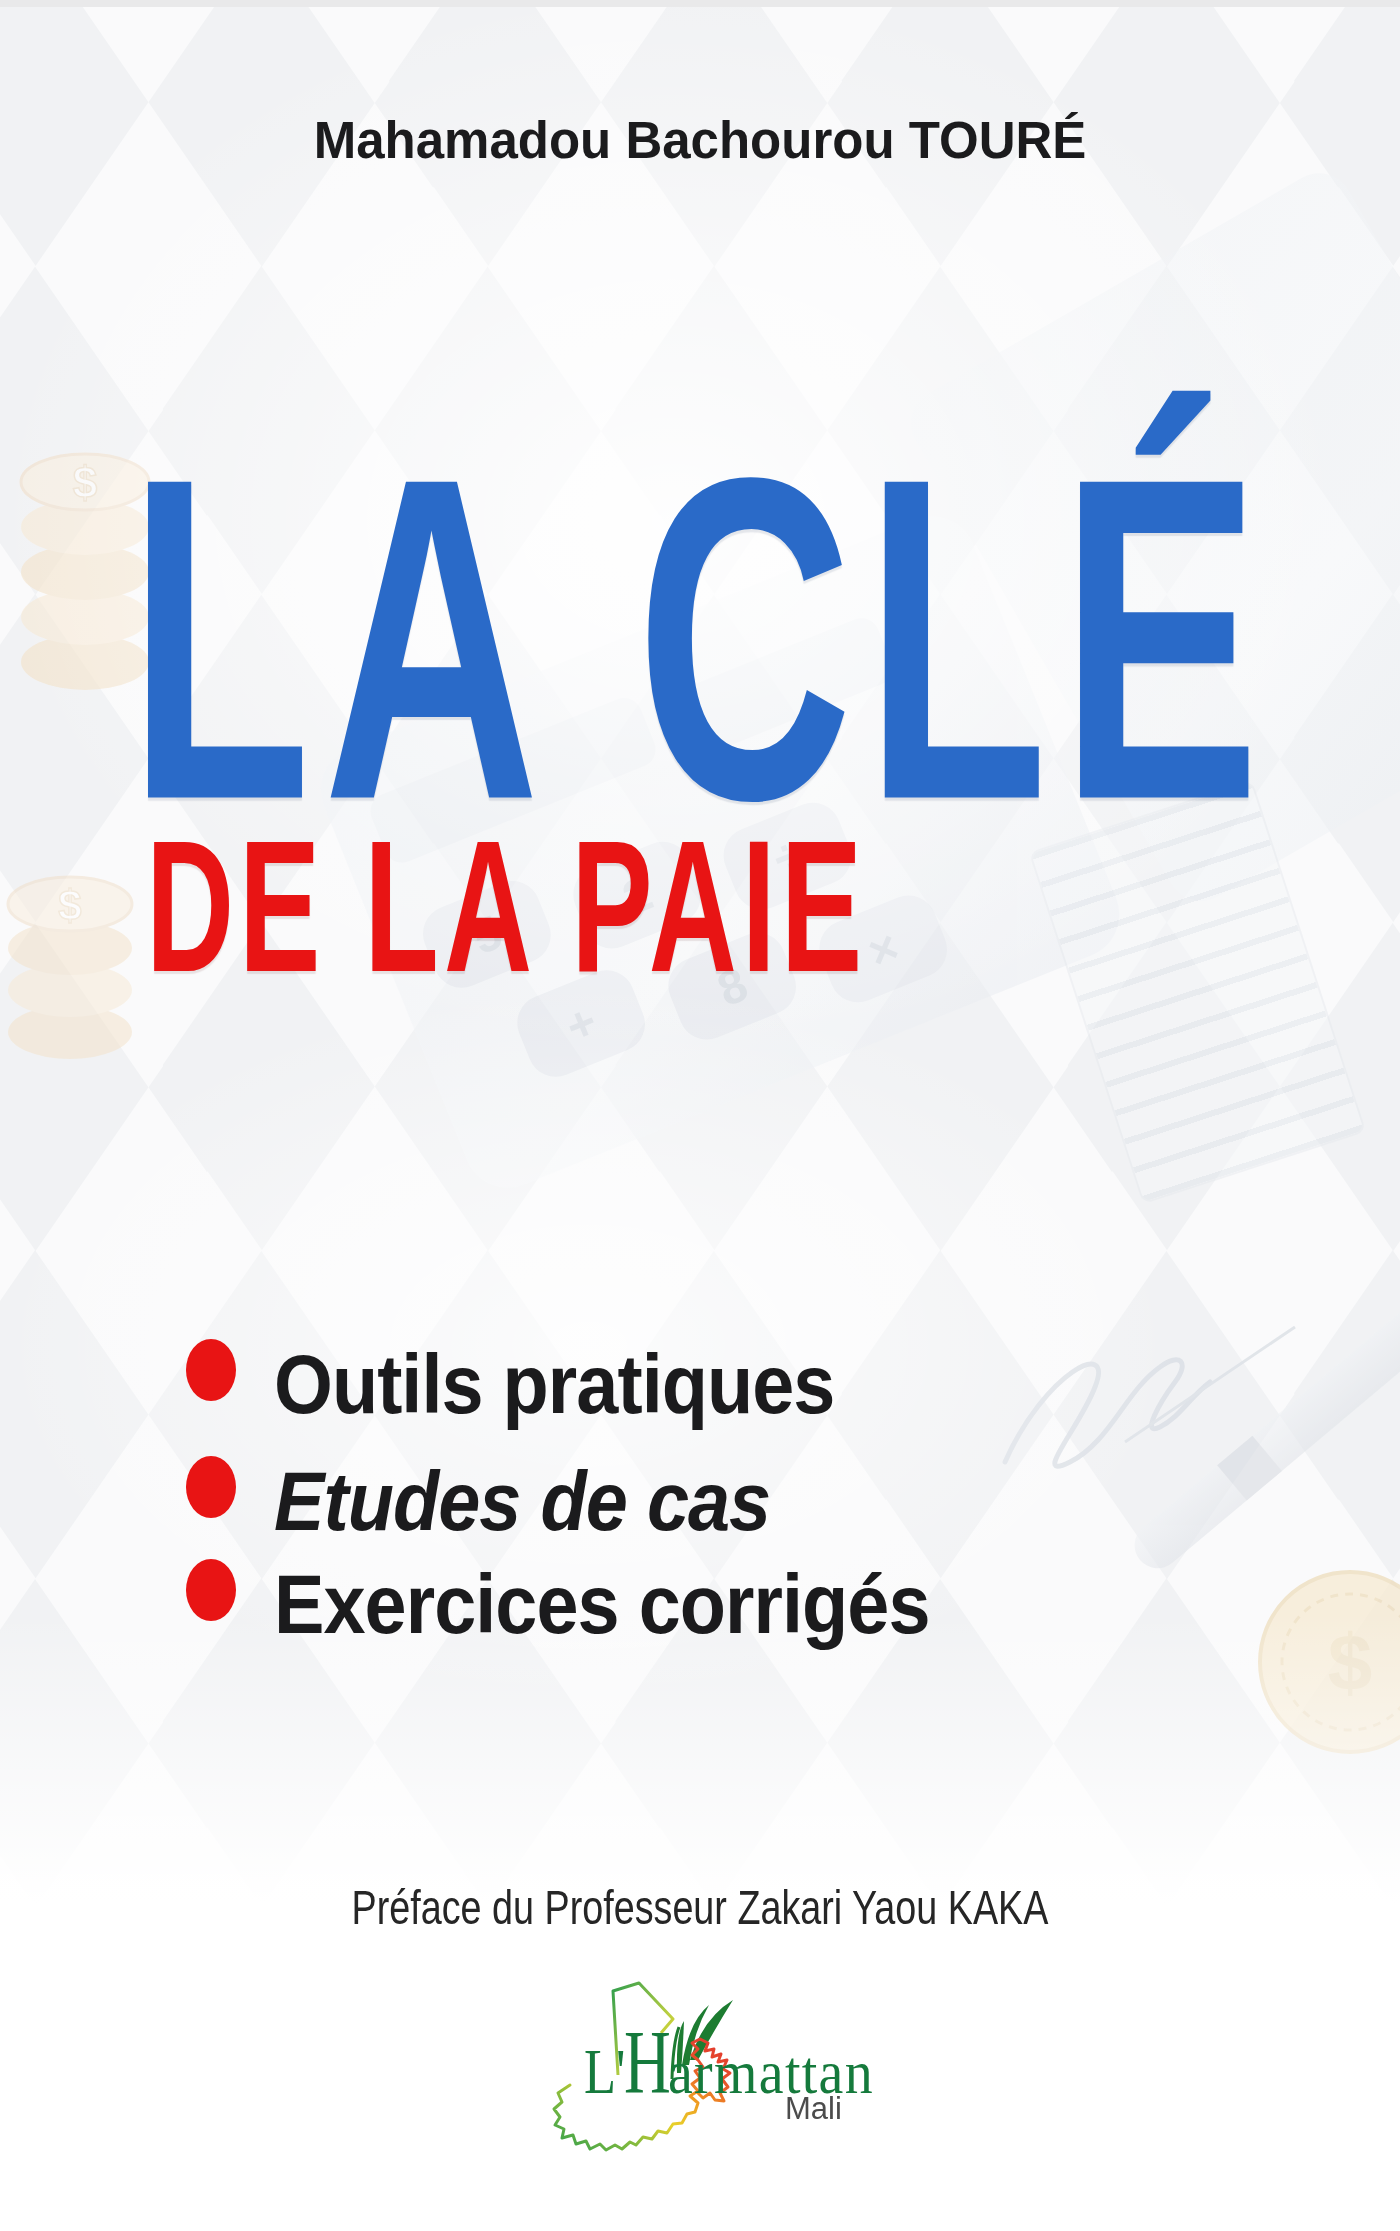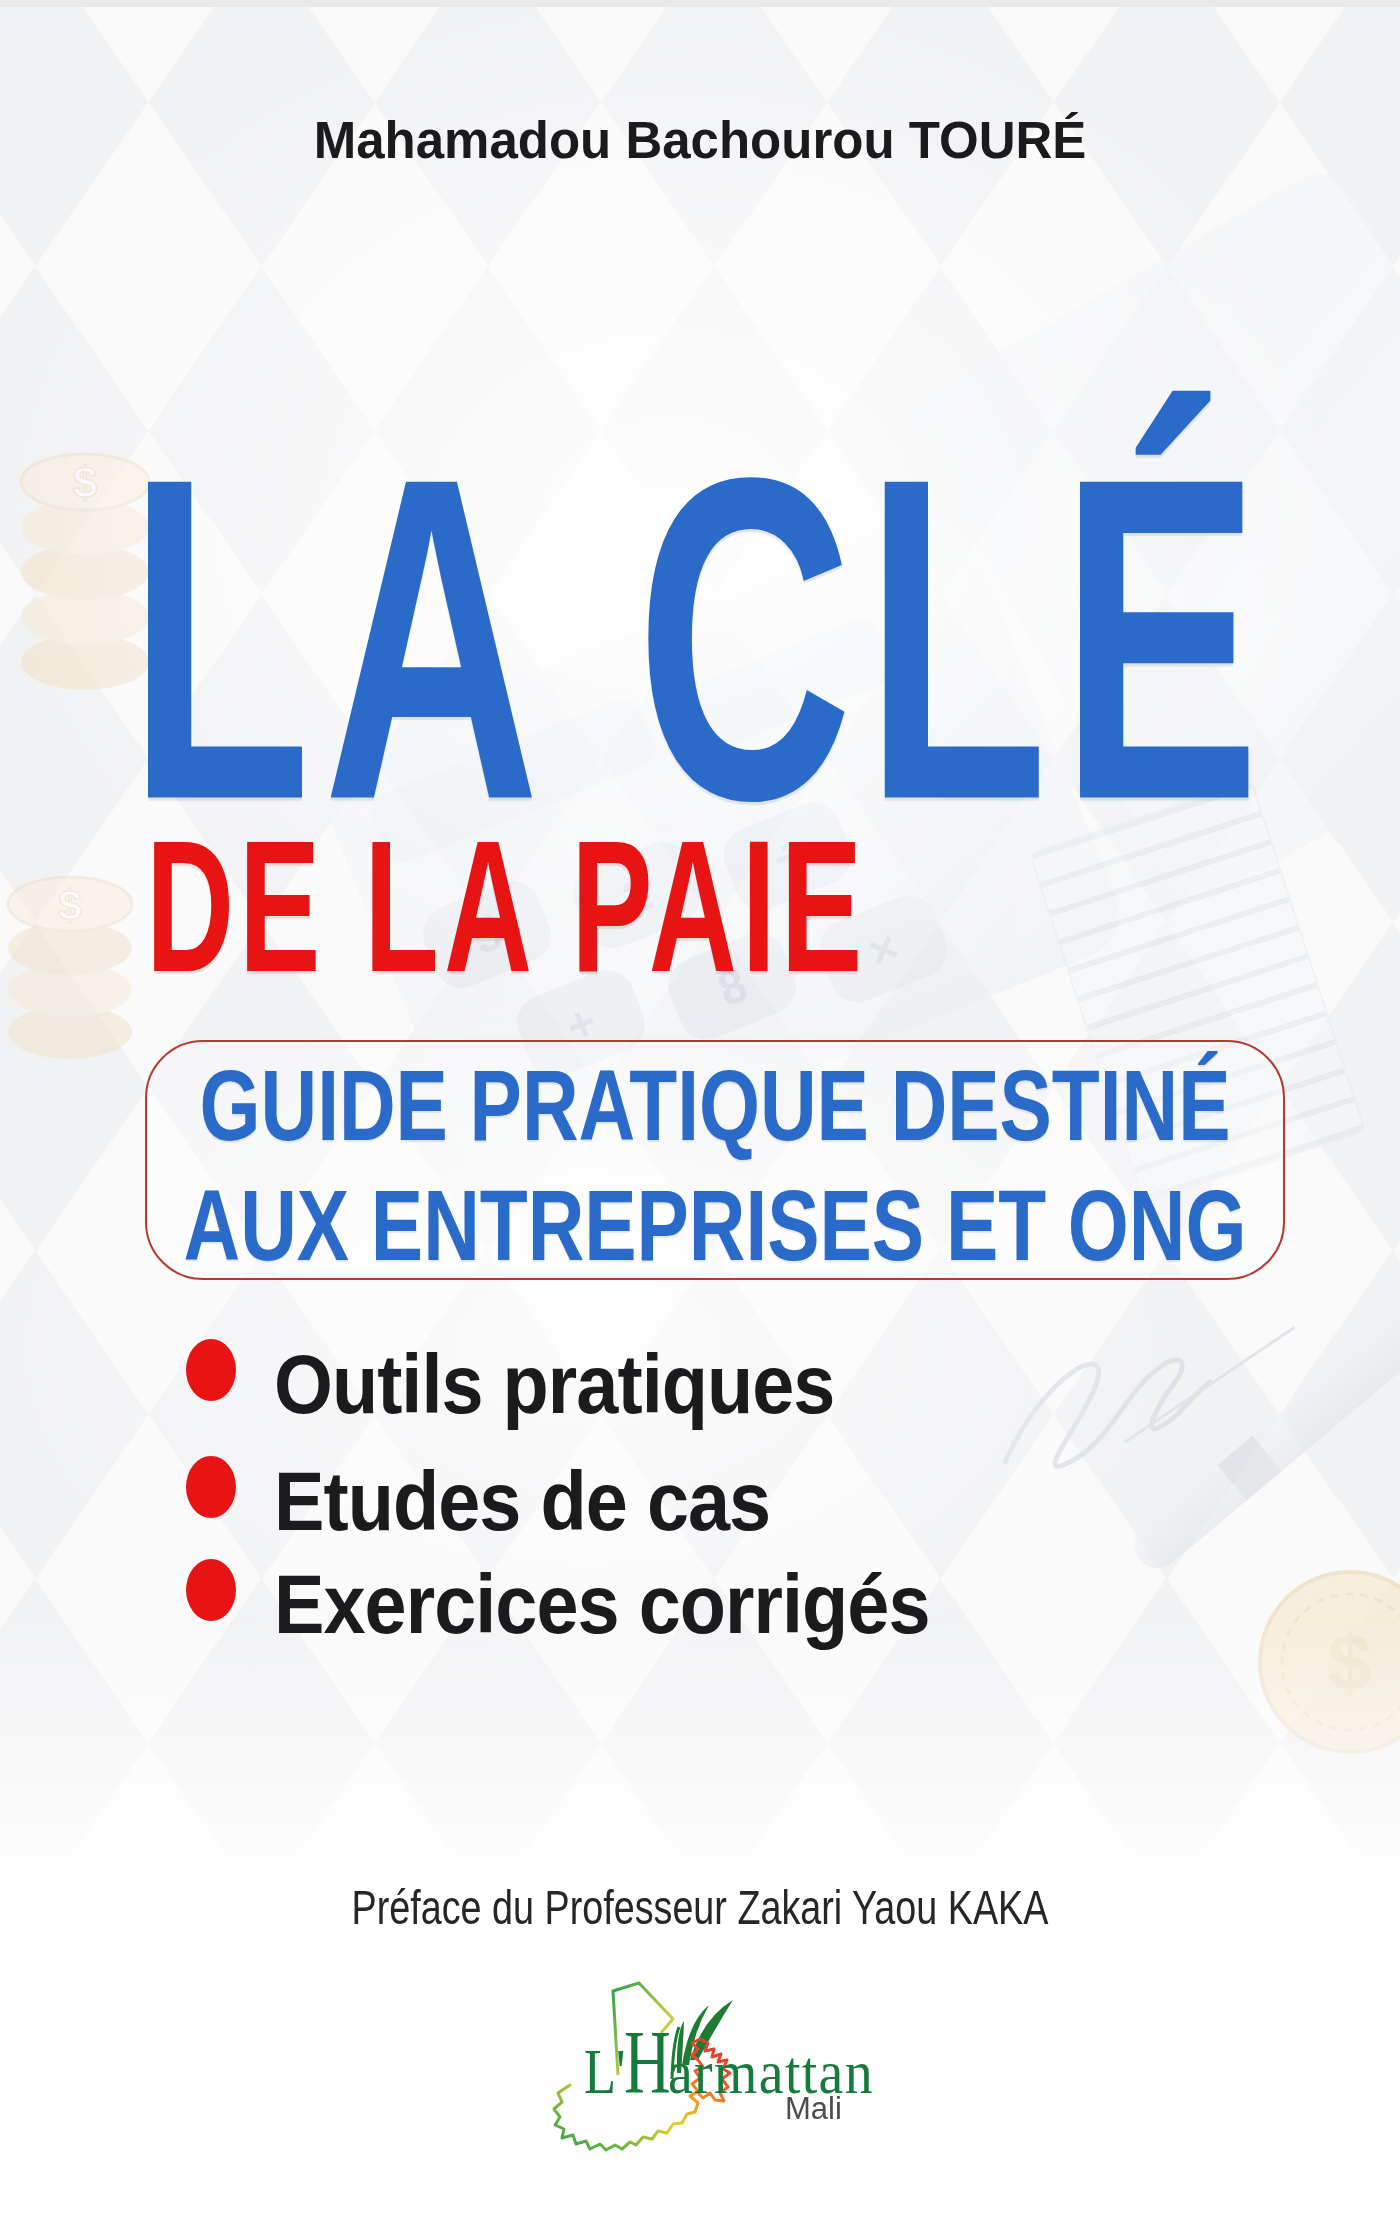--- a/index.html
+++ b/index.html
@@ -177,10 +177,6 @@
 
   <div class="subtitle">DE LA PAIE</div>
 
-  <div class="tag-box">
-    <div class="tag-line l1">GUIDE PRATIQUE DESTINÉ</div>
-    <div class="tag-line l2">AUX ENTREPRISES ET ONG</div>
-  </div>
 
   <div class="feature f1">
     <span class="dot"></span>

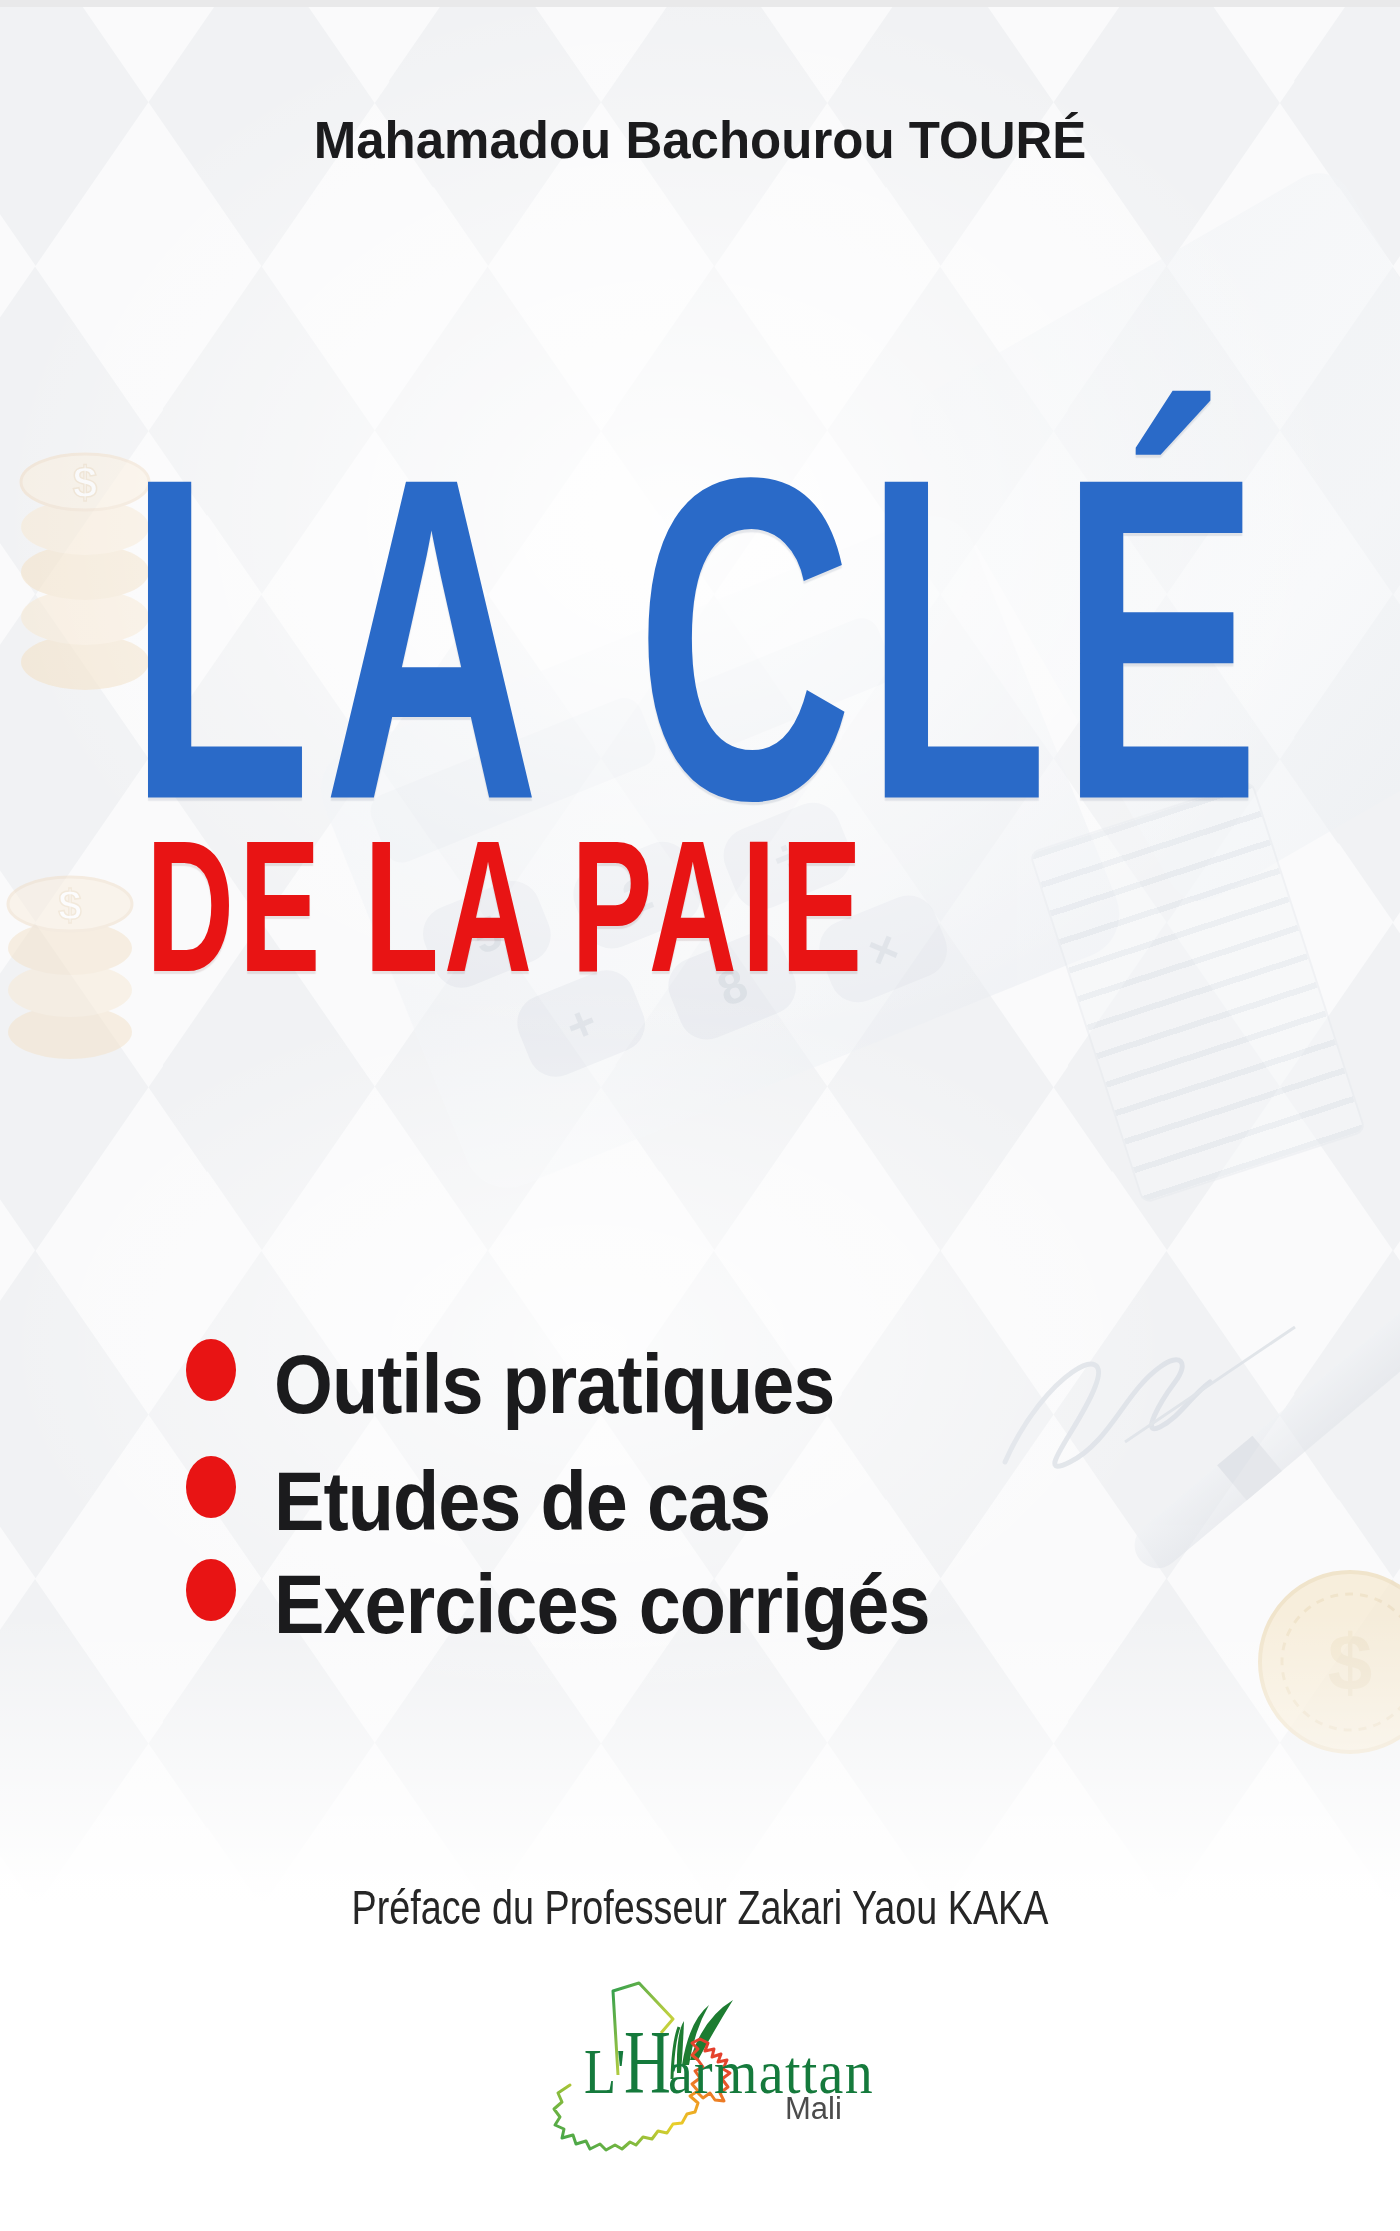--- a/index.html
+++ b/index.html
@@ -92,7 +92,7 @@
   .feature{
     position:absolute;left:186px;height:90px;display:flex;align-items:flex-start;gap:38px;
   }
-  .feature.f1{top:1332px;} .feature.f2{top:1449px;} .feature.f3{top:1552px;}
+  .feature.f1{top:1332px;} .feature.f2{top:1449px;font-style:italic;} .feature.f3{top:1552px;}
   .feature .dot{width:50px;height:62px;border-radius:50%;background:var(--accent-red);flex:none;}
   .feature .label{
     font-size:78px;font-weight:bold;color:var(--text-black);letter-spacing:-1px;

